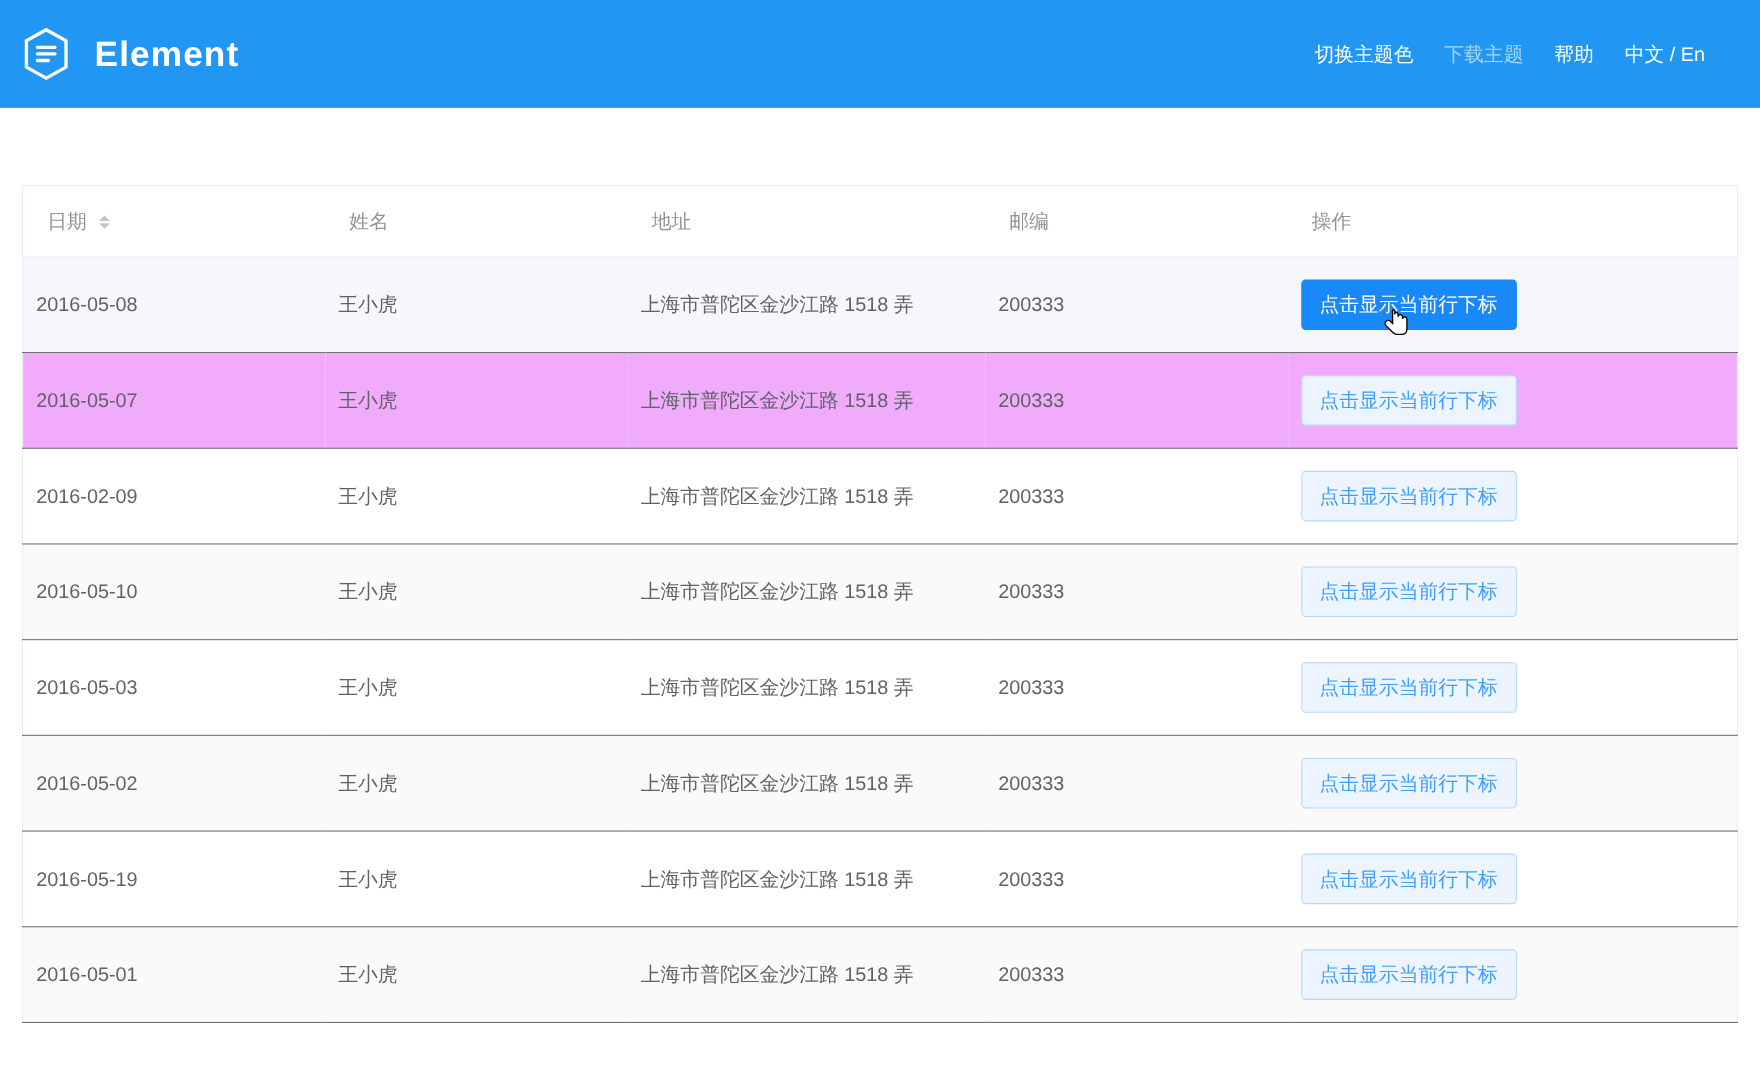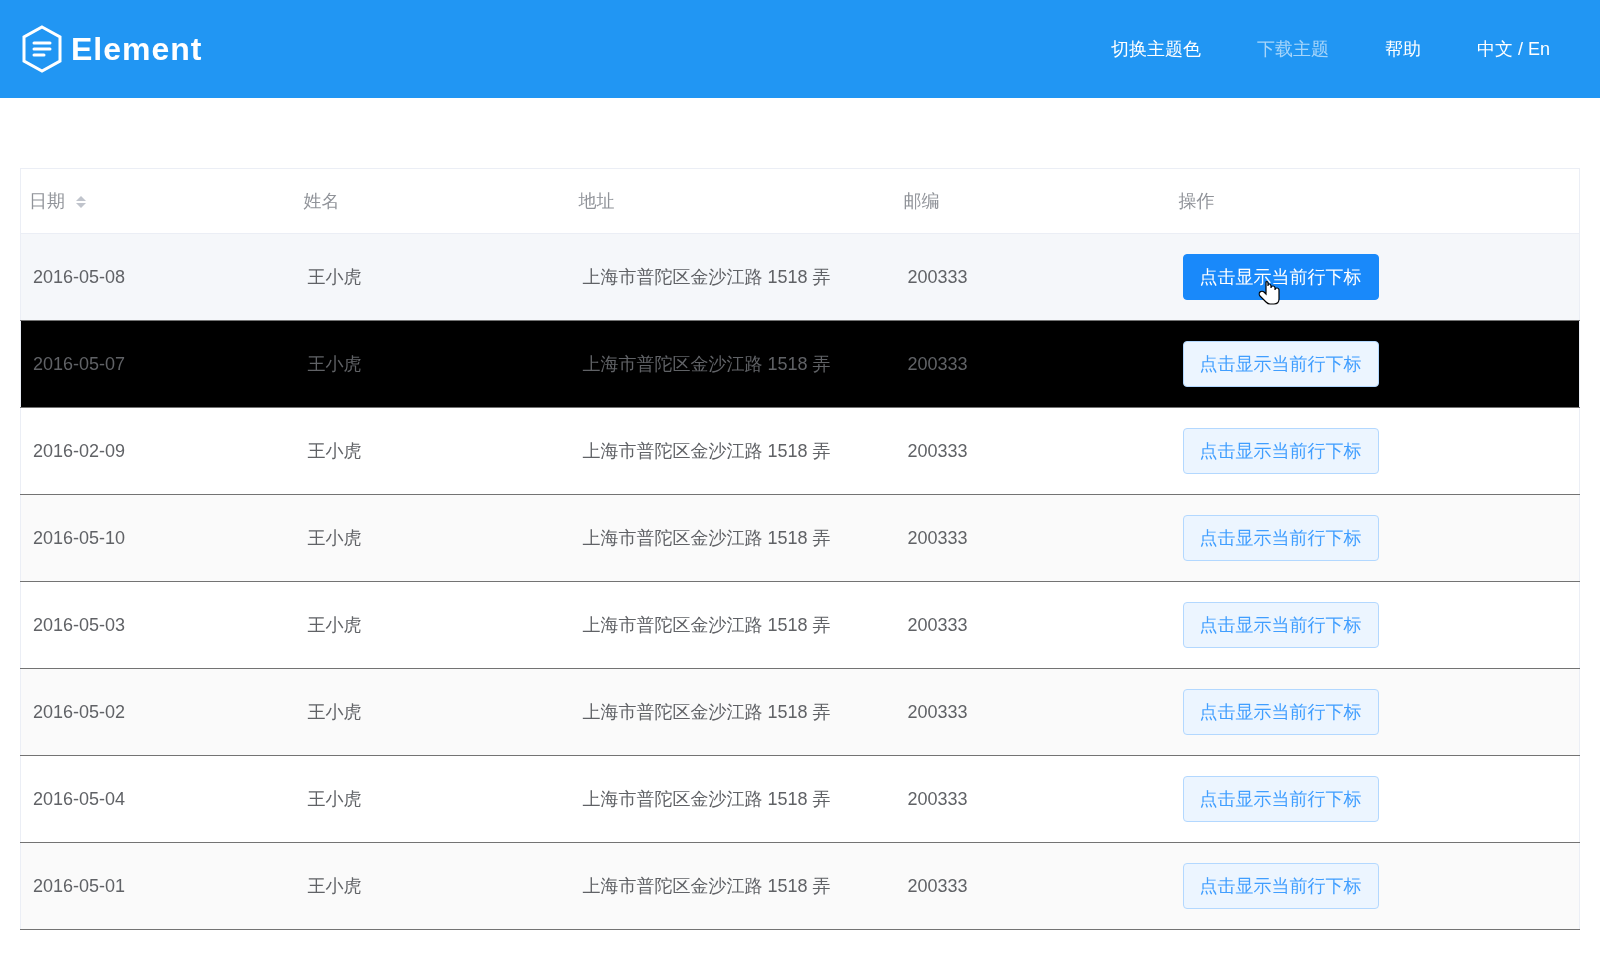--- a/index.html
+++ b/index.html
@@ -23,7 +23,7 @@
     .logo-container {
       display: flex;
       align-items: center;
-      gap: 7px;
+      gap: 22px;
     }
     .logo-text {
       color: #fff;

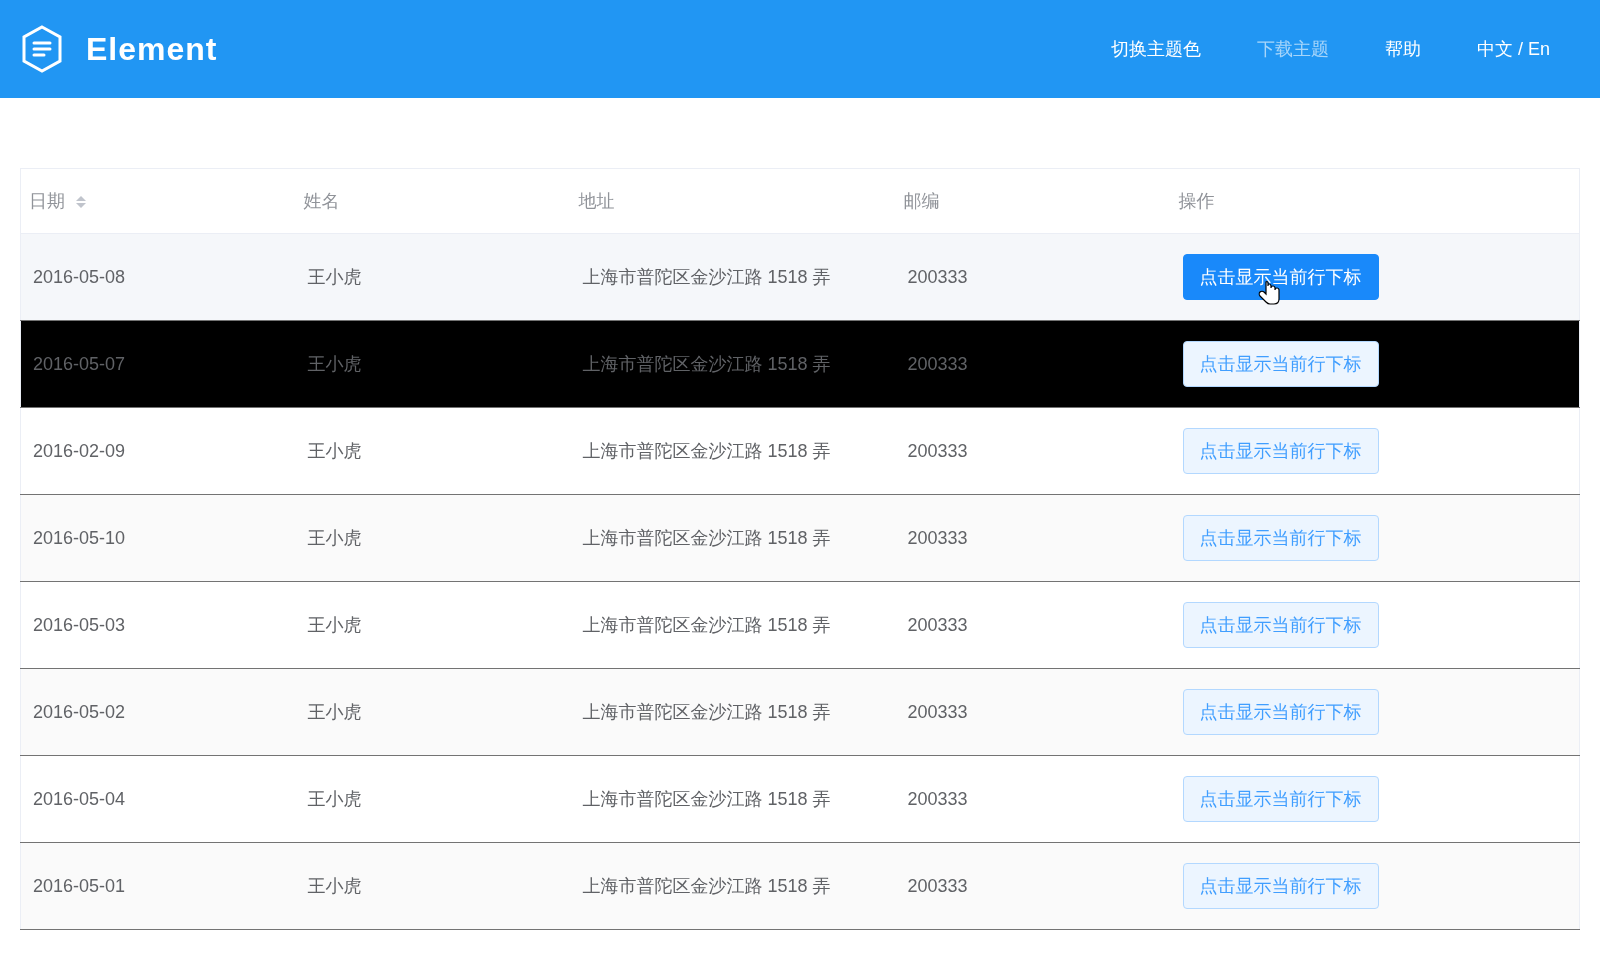--- a/index.html
+++ b/index.html
@@ -33,7 +33,7 @@
     }
     .nav {
       display: flex;
-      gap: 56px;
+      gap: 28px;
       padding-right: 30px;
       margin-left: 42px;
     }

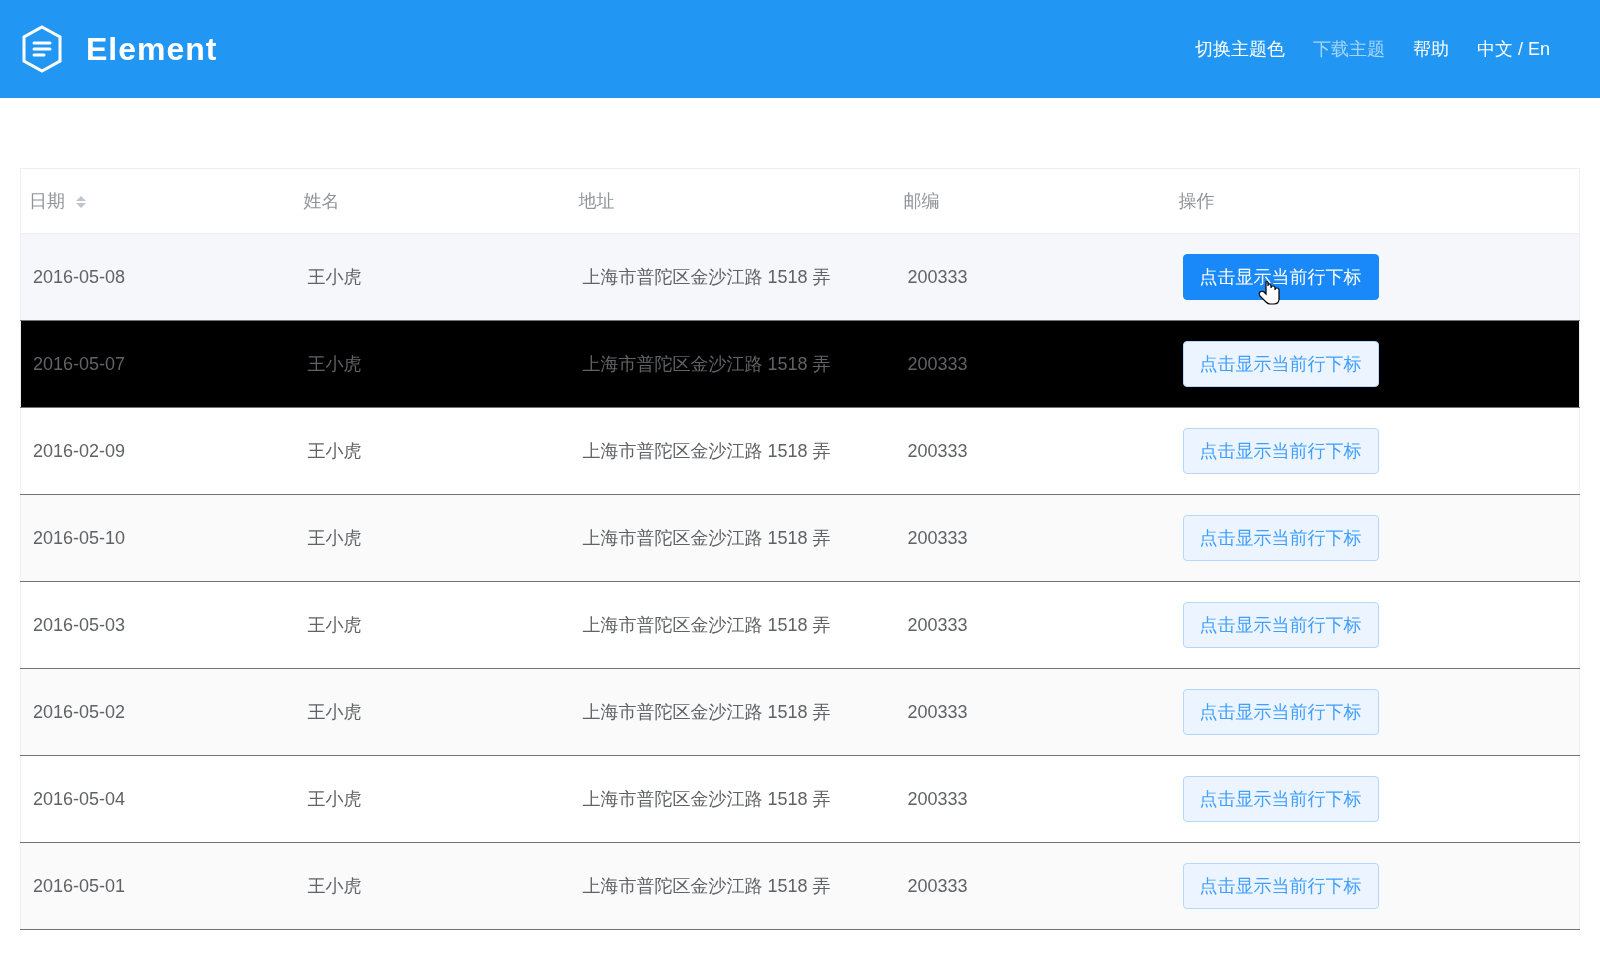--- a/index.html
+++ b/index.html
@@ -56,7 +56,7 @@
     .table th {
       background: #fff;
       text-align: left;
-      padding: 20px 8px;
+      padding: 20px 22px;
       font-weight: 500;
       color: #909399;
       font-size: 18px;

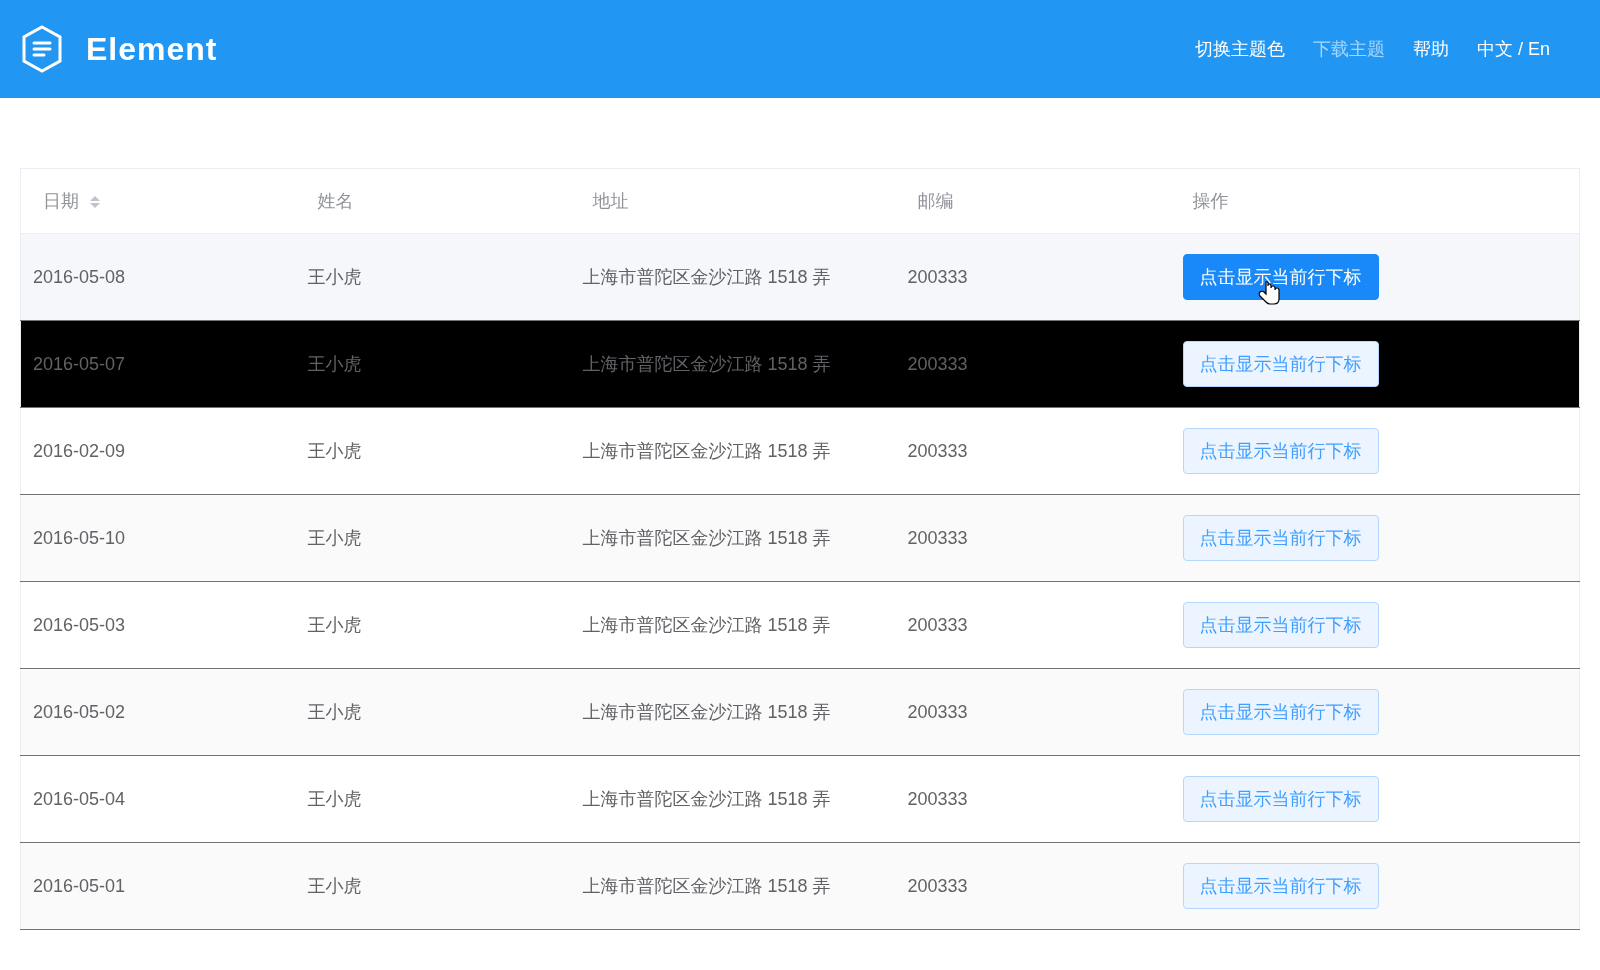--- a/index.html
+++ b/index.html
@@ -75,7 +75,7 @@
       background: #f5f7fa;
     }
     .table tbody tr.highlight-hover {
-      background: #000000;
+      background: #f0abfc;
     }
     .sort-icon {
       display: inline-flex;

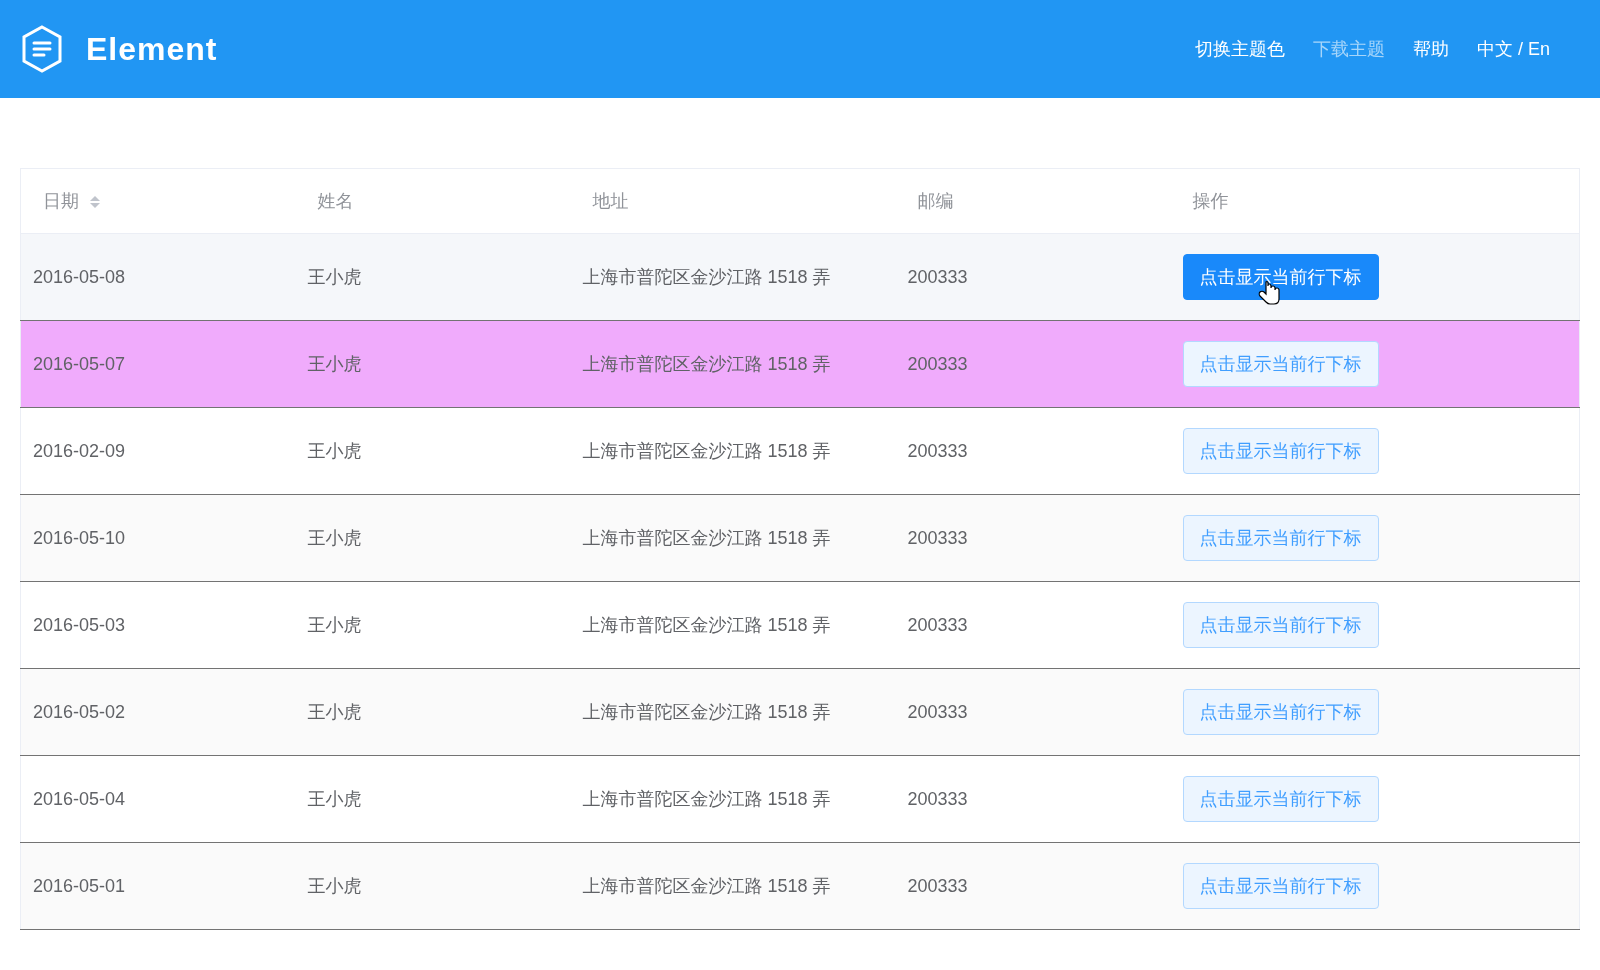--- a/index.html
+++ b/index.html
@@ -202,7 +202,7 @@
         <td><span class="action-btn">点击显示当前行下标</span></td>
       </tr>
       <tr>
-        <td>2016-05-04</td>
+        <td>2016-05-19</td>
         <td>王小虎</td>
         <td>上海市普陀区金沙江路 1518 弄</td>
         <td>200333</td>

